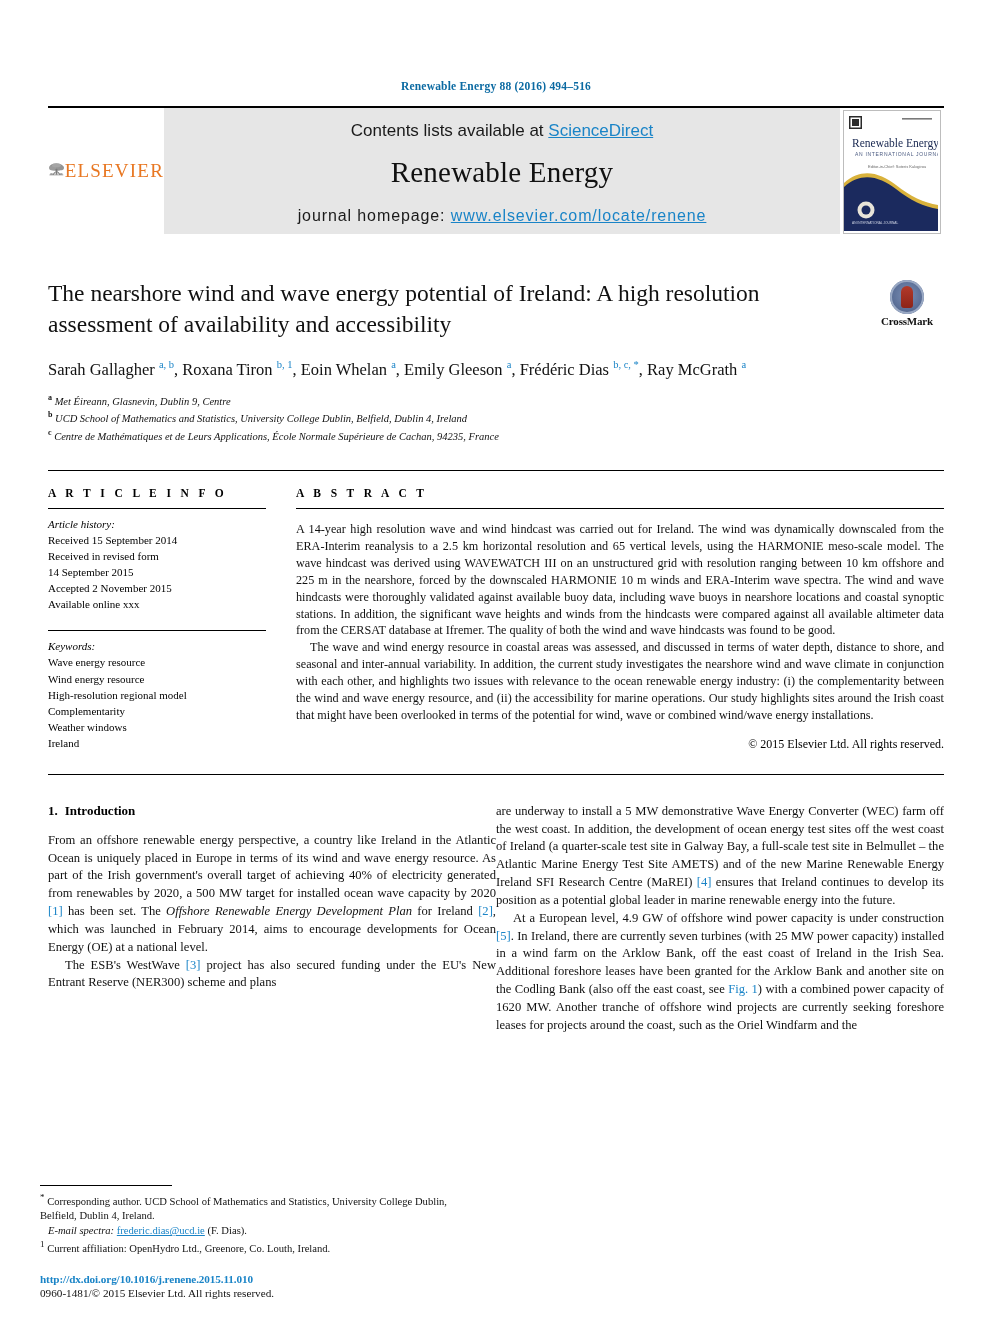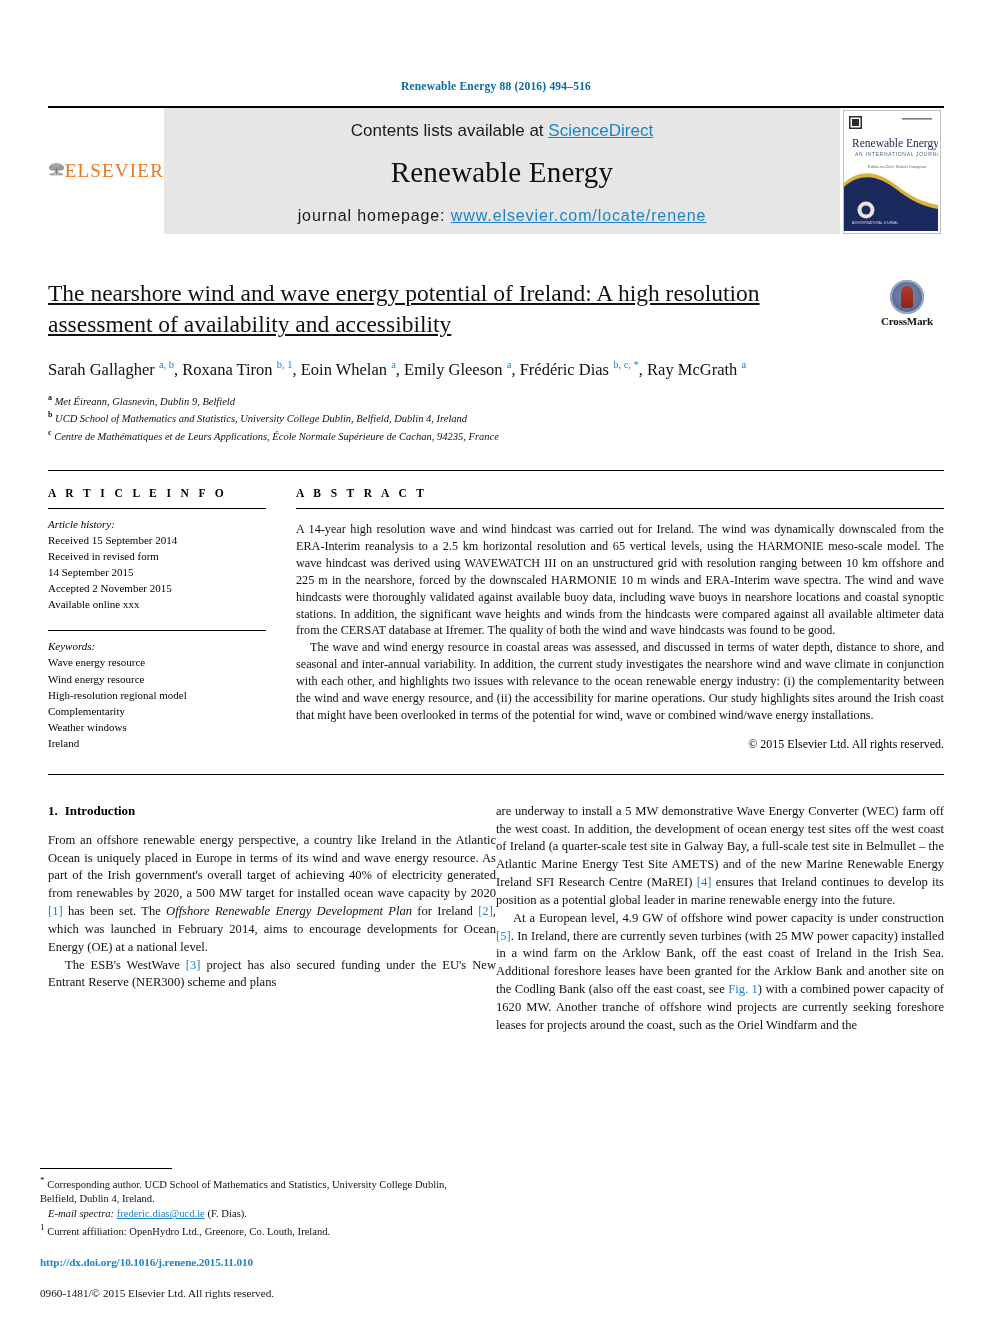--- a/index.html
+++ b/index.html
@@ -127,7 +127,6 @@
     margin: 0;
     color: #111;
     max-width: 760px;
-    text-decoration: underline;
   }
   .crossmark {
     position: absolute;

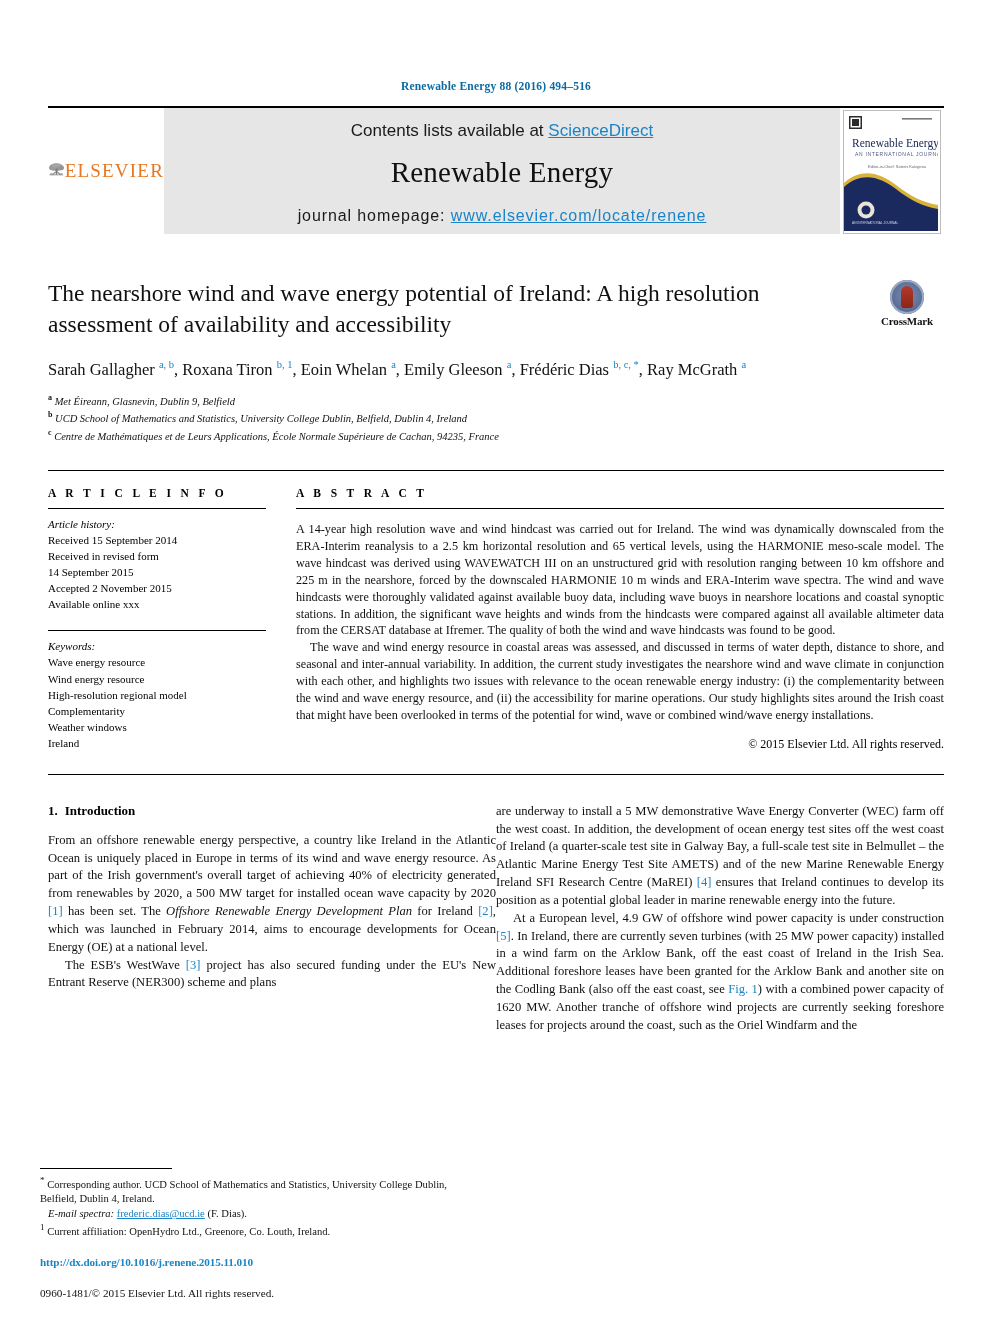--- a/index.html
+++ b/index.html
@@ -383,7 +383,7 @@
     <h1 class="article-title">The nearshore wind and wave energy potential of Ireland: A high resolution assessment of availability and accessibility</h1>
     <div class="authors">Sarah Gallagher <sup>a, b</sup>, Roxana Tiron <sup>b, 1</sup>, Eoin Whelan <sup>a</sup>, Emily Gleeson <sup>a</sup>, Frédéric Dias <sup>b, c, *</sup>, Ray McGrath <sup>a</sup></div>
     <div class="affiliations">
-      <div><span class="lbl">a</span> <span>Met Éireann, Glasnevin, Dublin 9, Belfield</span></div>
+      <div><span class="lbl">a</span> <span>Met Éireann, Glasnevin, Dublin 9, Centre</span></div>
       <div><span class="lbl">b</span> <span>UCD School of Mathematics and Statistics, University College Dublin, Belfield, Dublin 4, Ireland</span></div>
       <div><span class="lbl">c</span> <span>Centre de Mathématiques et de Leurs Applications, École Normale Supérieure de Cachan, 94235, France</span></div>
     </div>

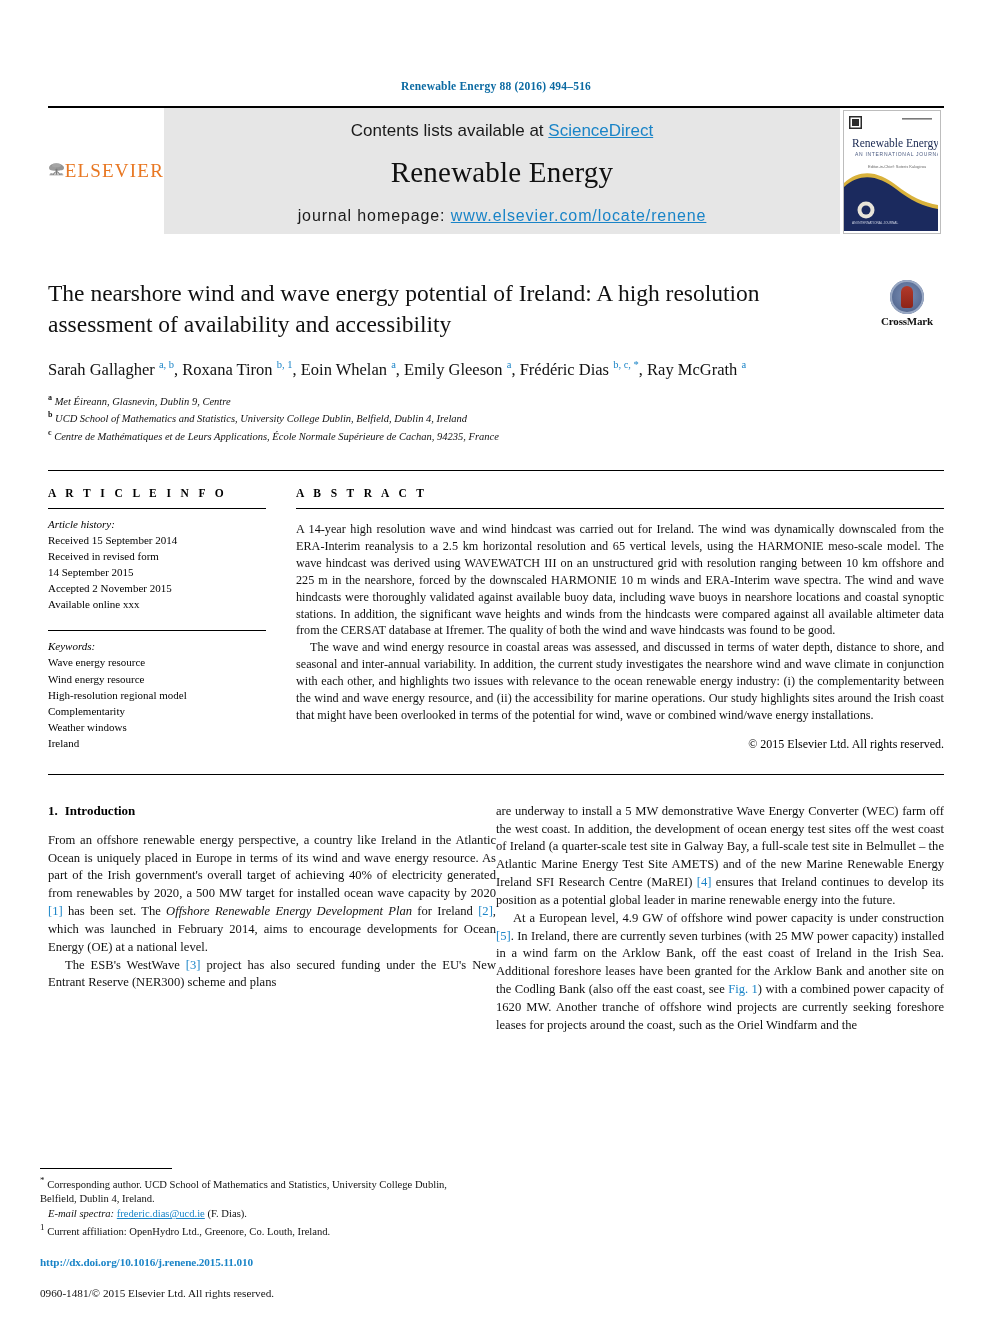--- a/index.html
+++ b/index.html
@@ -314,7 +314,7 @@
     font-family: "Liberation Serif", serif;
     font-size: 11.2px;
     color: #111;
-    margin-top: 17px;
+    margin-top: 0;
   }
 </style>
 </head>

